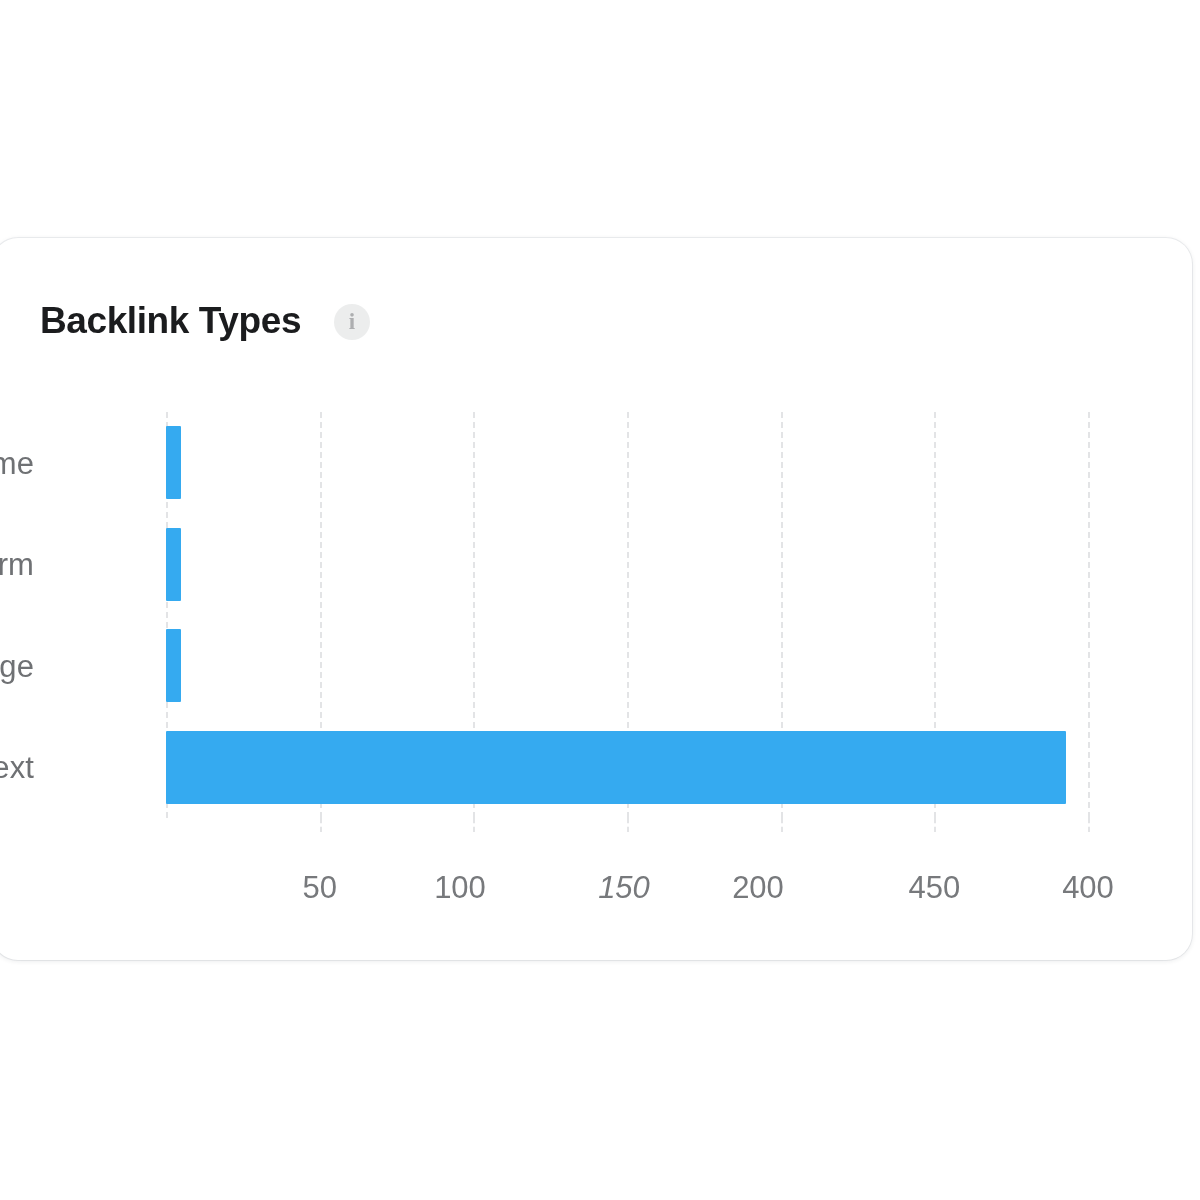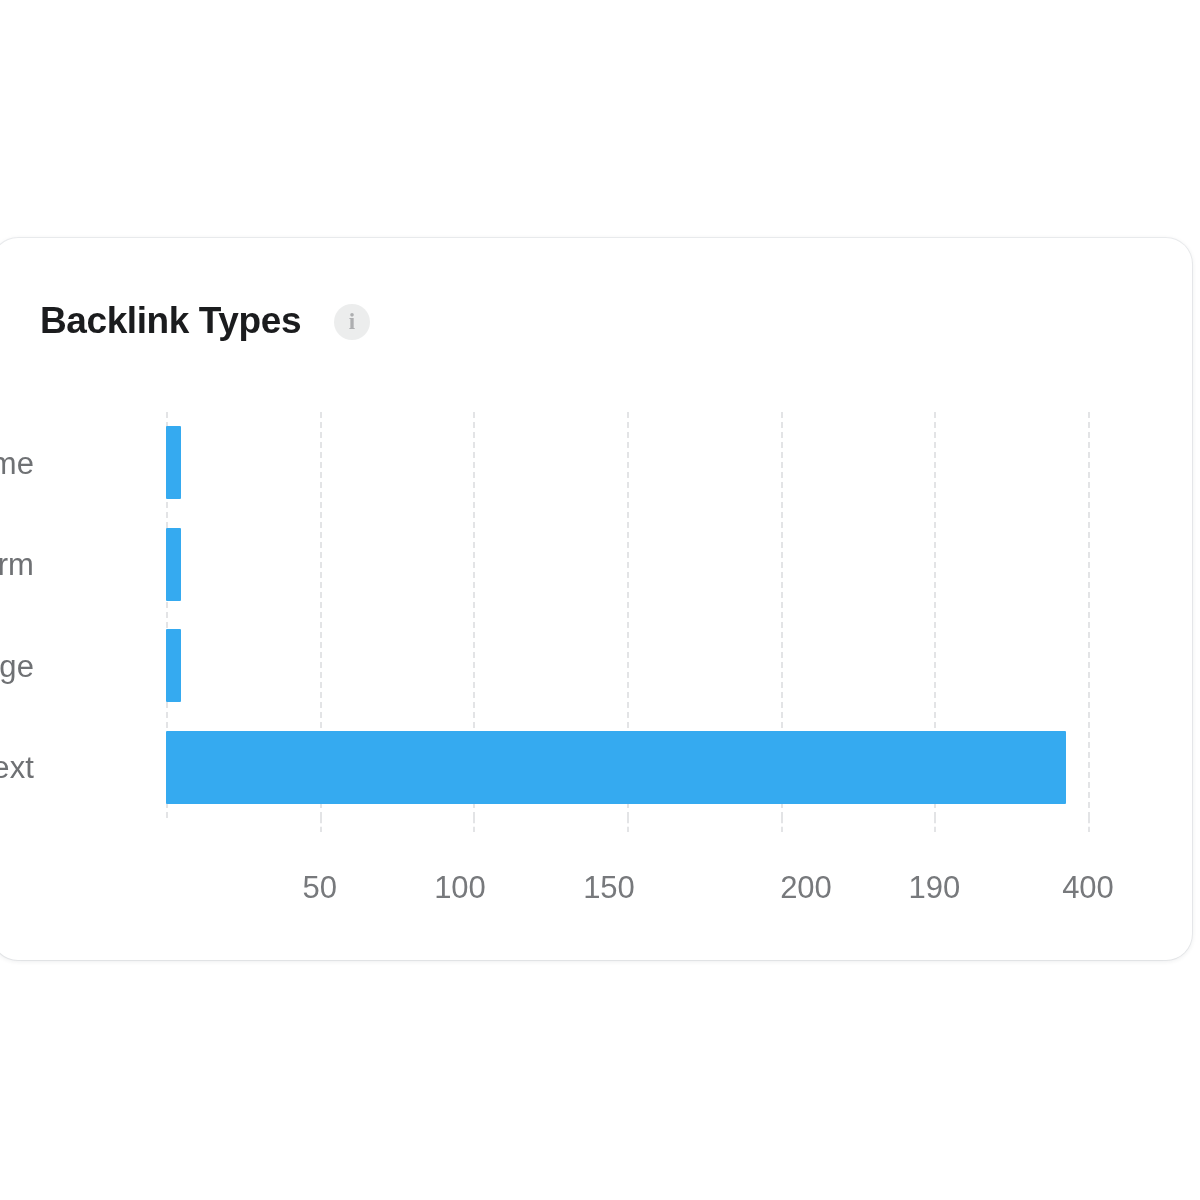--- a/index.html
+++ b/index.html
@@ -218,7 +218,7 @@
       <div class="xlabels" id="xlabels">
           <div class="xlabel" style="left: 153.667px;">50</div>
           <div class="xlabel" style="left: 294px;">100</div>
-          <div class="xlabel" style="left: 443px;">150</div>
+          <div class="xlabel" style="left: 458px; font-style: italic;">150</div>
           <div class="xlabel" style="left: 640px;">200</div>
           <div class="xlabel" style="left: 768.333px;">190</div>
           <div class="xlabel" style="left: 922px;">400</div>

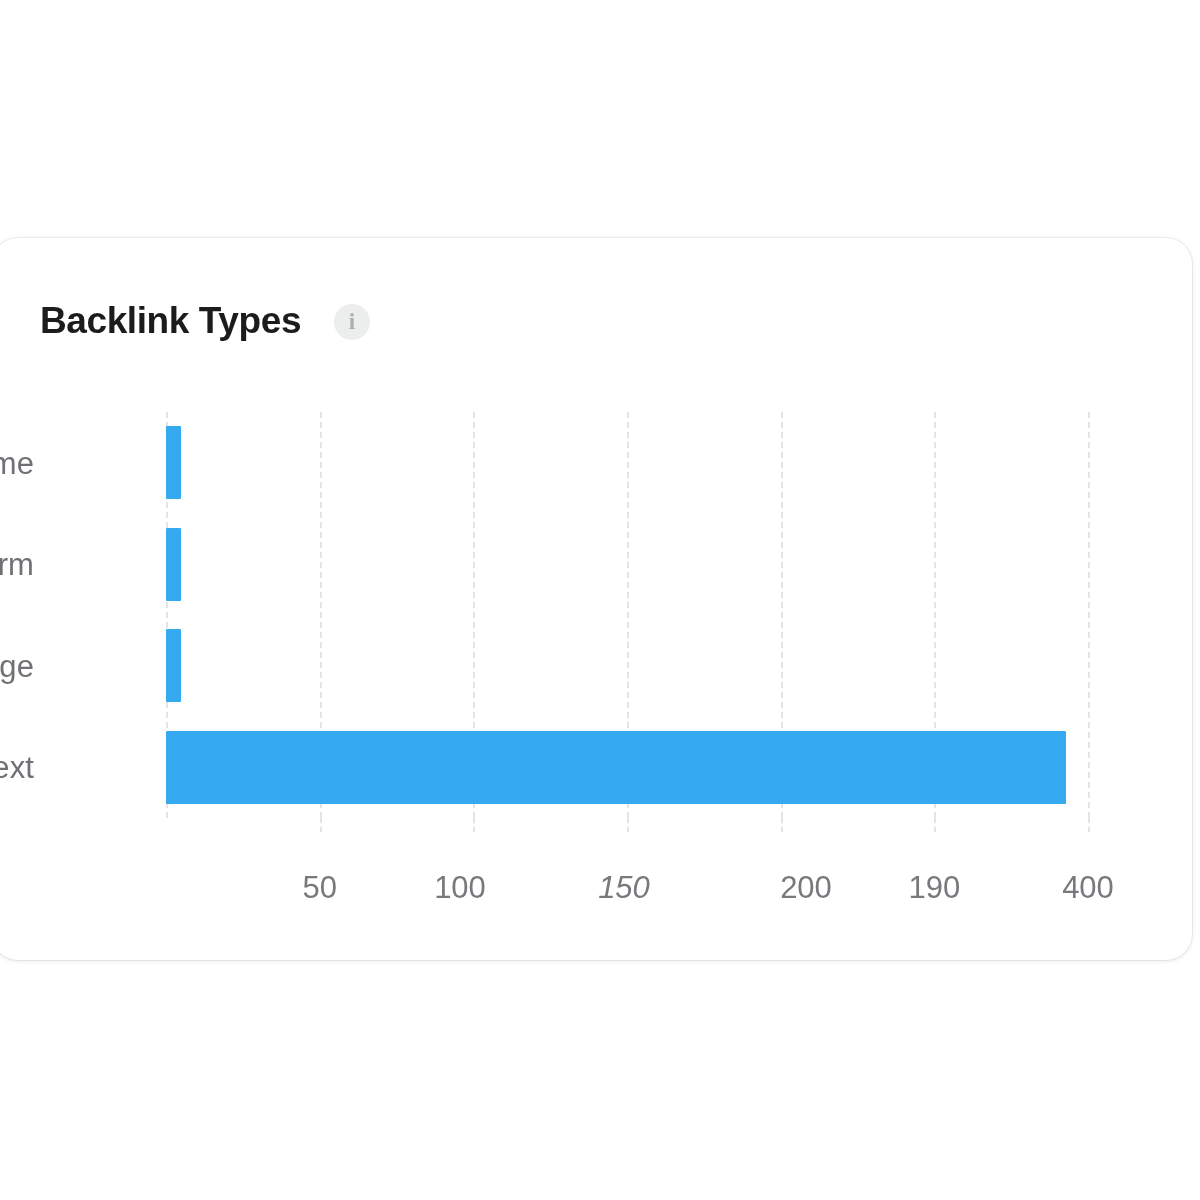--- a/index.html
+++ b/index.html
@@ -219,7 +219,7 @@
           <div class="xlabel" style="left: 153.667px;">50</div>
           <div class="xlabel" style="left: 294px;">100</div>
           <div class="xlabel" style="left: 458px; font-style: italic;">150</div>
-          <div class="xlabel" style="left: 640px;">200</div>
+          <div class="xlabel" style="left: 592px;">200</div>
           <div class="xlabel" style="left: 768.333px;">190</div>
           <div class="xlabel" style="left: 922px;">400</div>
         </div>

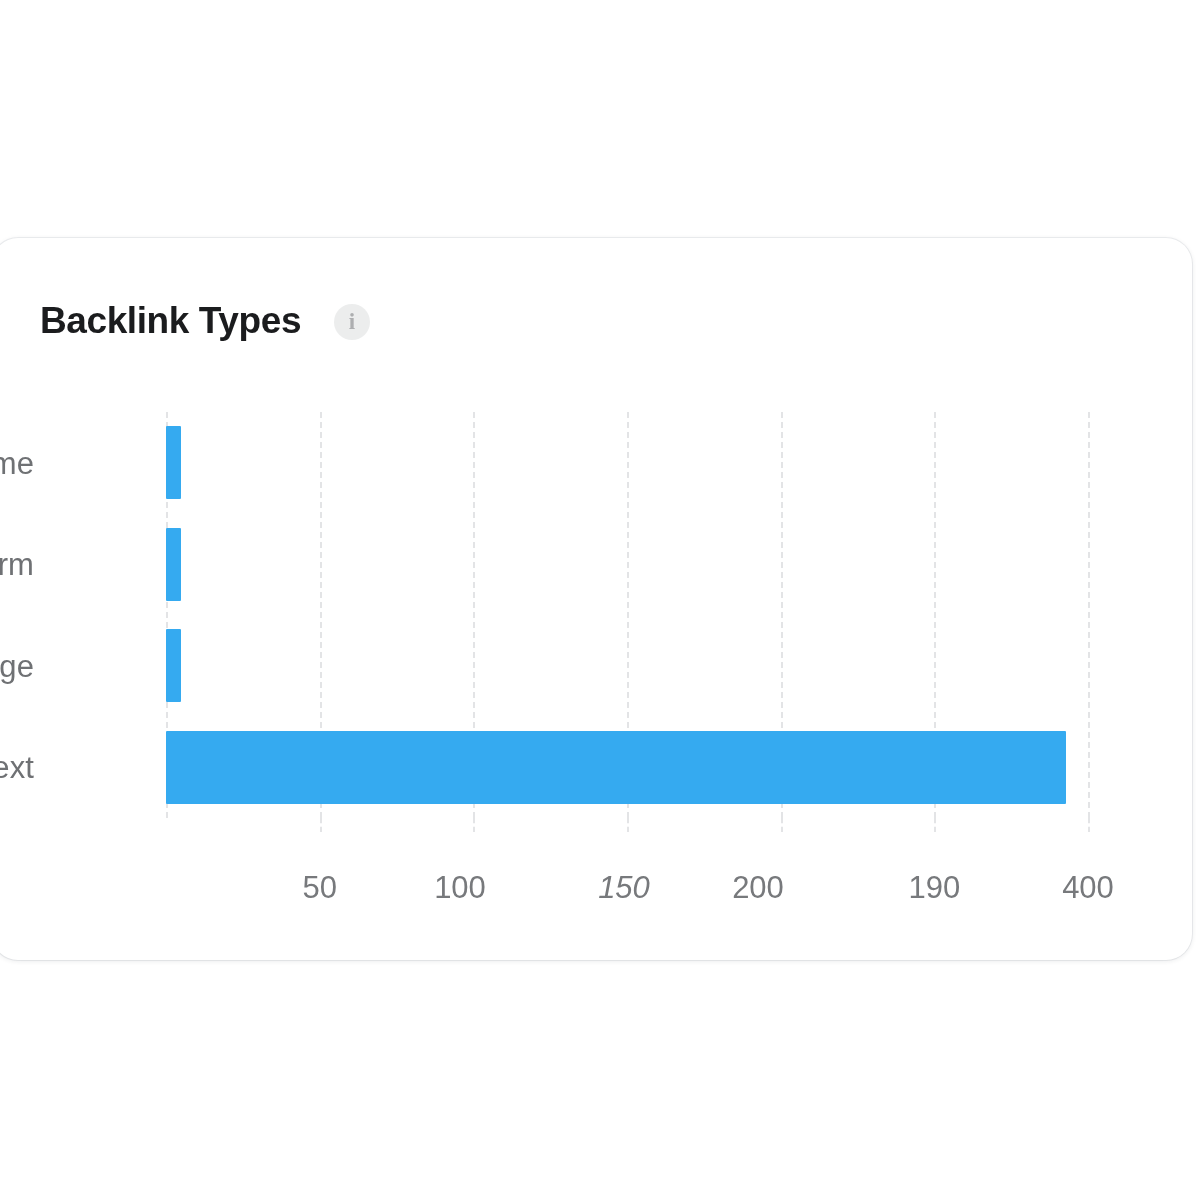--- a/index.html
+++ b/index.html
@@ -220,7 +220,7 @@
           <div class="xlabel" style="left: 294px;">100</div>
           <div class="xlabel" style="left: 458px; font-style: italic;">150</div>
           <div class="xlabel" style="left: 592px;">200</div>
-          <div class="xlabel" style="left: 768.333px;">190</div>
+          <div class="xlabel" style="left: 768.333px;">450</div>
           <div class="xlabel" style="left: 922px;">400</div>
         </div>
 

